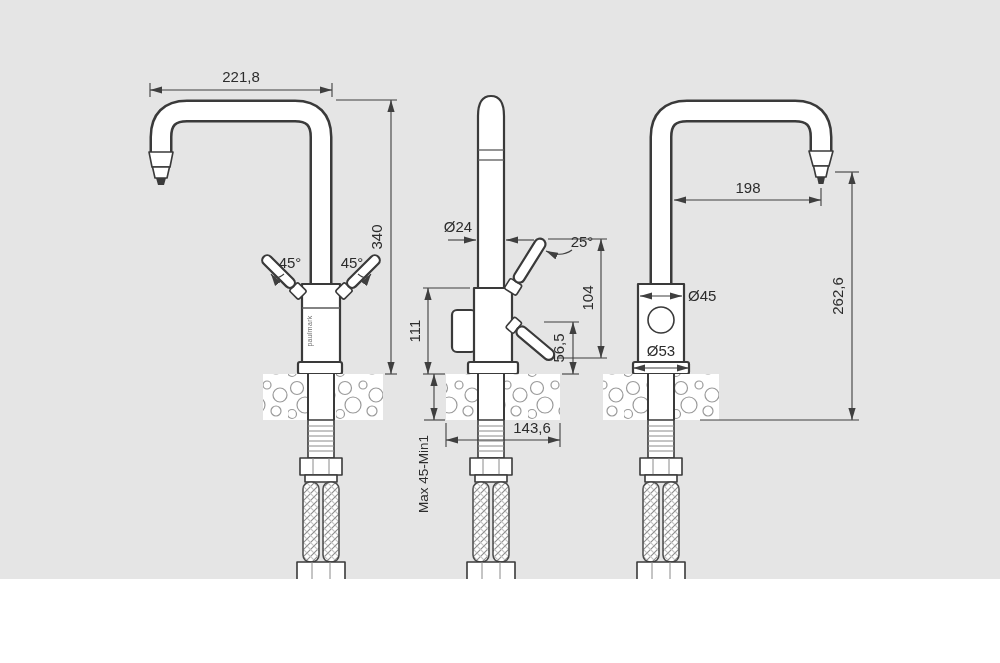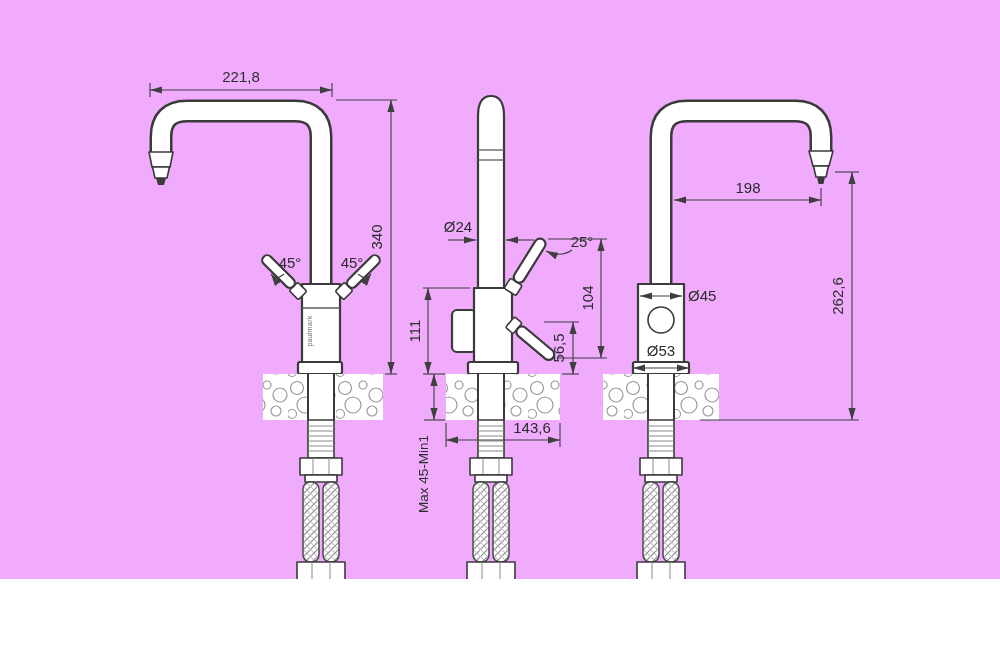--- a/index.html
+++ b/index.html
@@ -3,7 +3,7 @@
 <meta charset="utf-8">
 <style>
   html,body{margin:0;padding:0;background:#ffffff;}
-  .canvas{position:relative;width:1000px;height:579px;background:#f0abfc;overflow:hidden;
+  .canvas{position:relative;width:1000px;height:579px;background:#e5e5e5;overflow:hidden;
           font-family:"Liberation Sans",sans-serif;}
   svg{display:block;}
   .tube-outer{stroke:#3a3a3a;stroke-width:23;fill:none;stroke-linejoin:round;}

